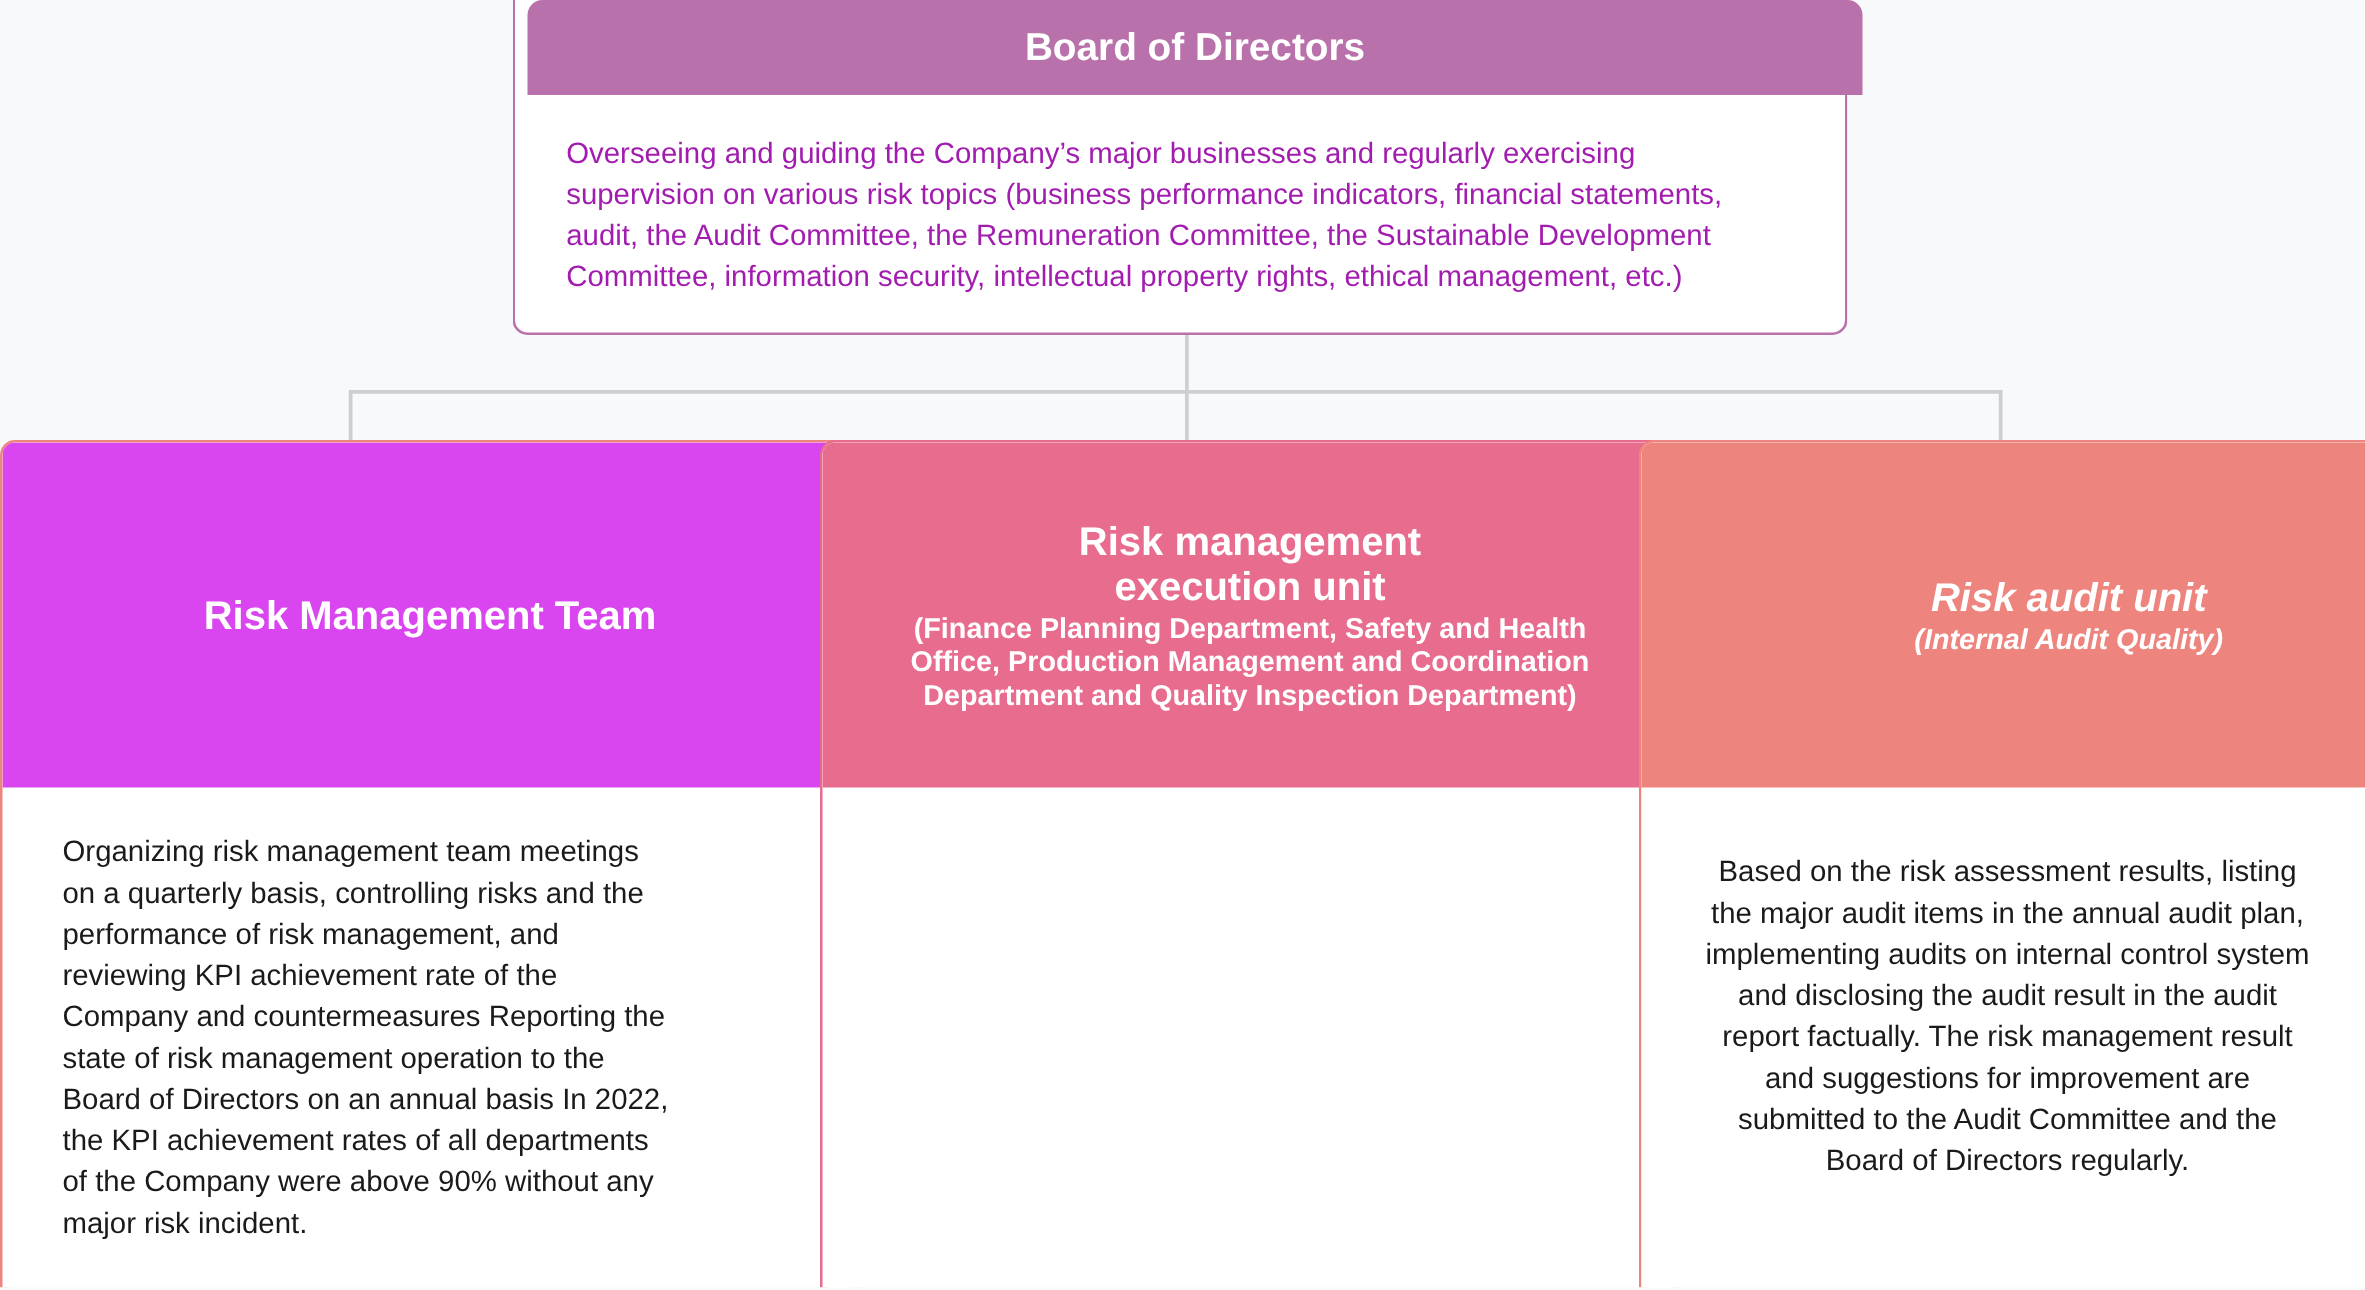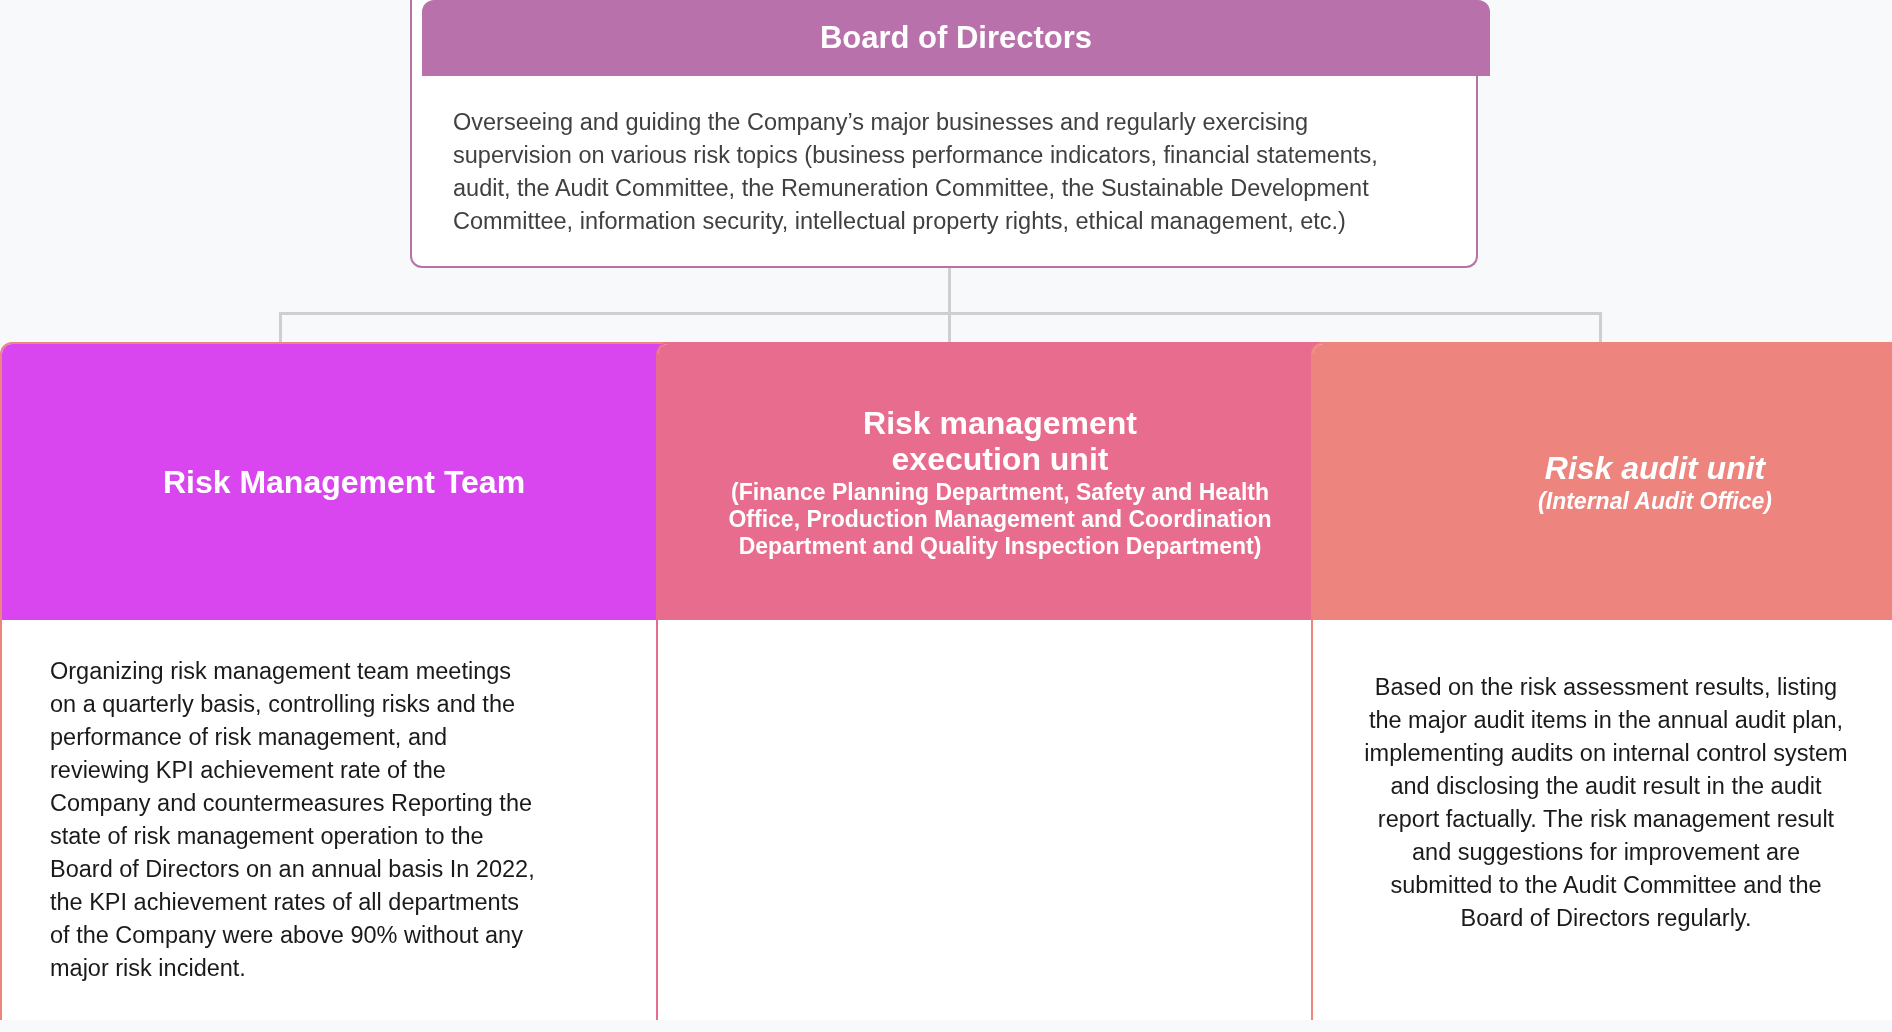--- a/index.html
+++ b/index.html
@@ -23,7 +23,7 @@
     }
     .board-body {
       position: absolute; left: 453px; top: 106px; width: 980px;
-      font-size: 23.5px; line-height: 33px; color: #404040;
+      font-size: 23.5px; line-height: 33px; color: #a21caf;
     }
     .line { position: absolute; background: #cdd0d2; }
     .card {

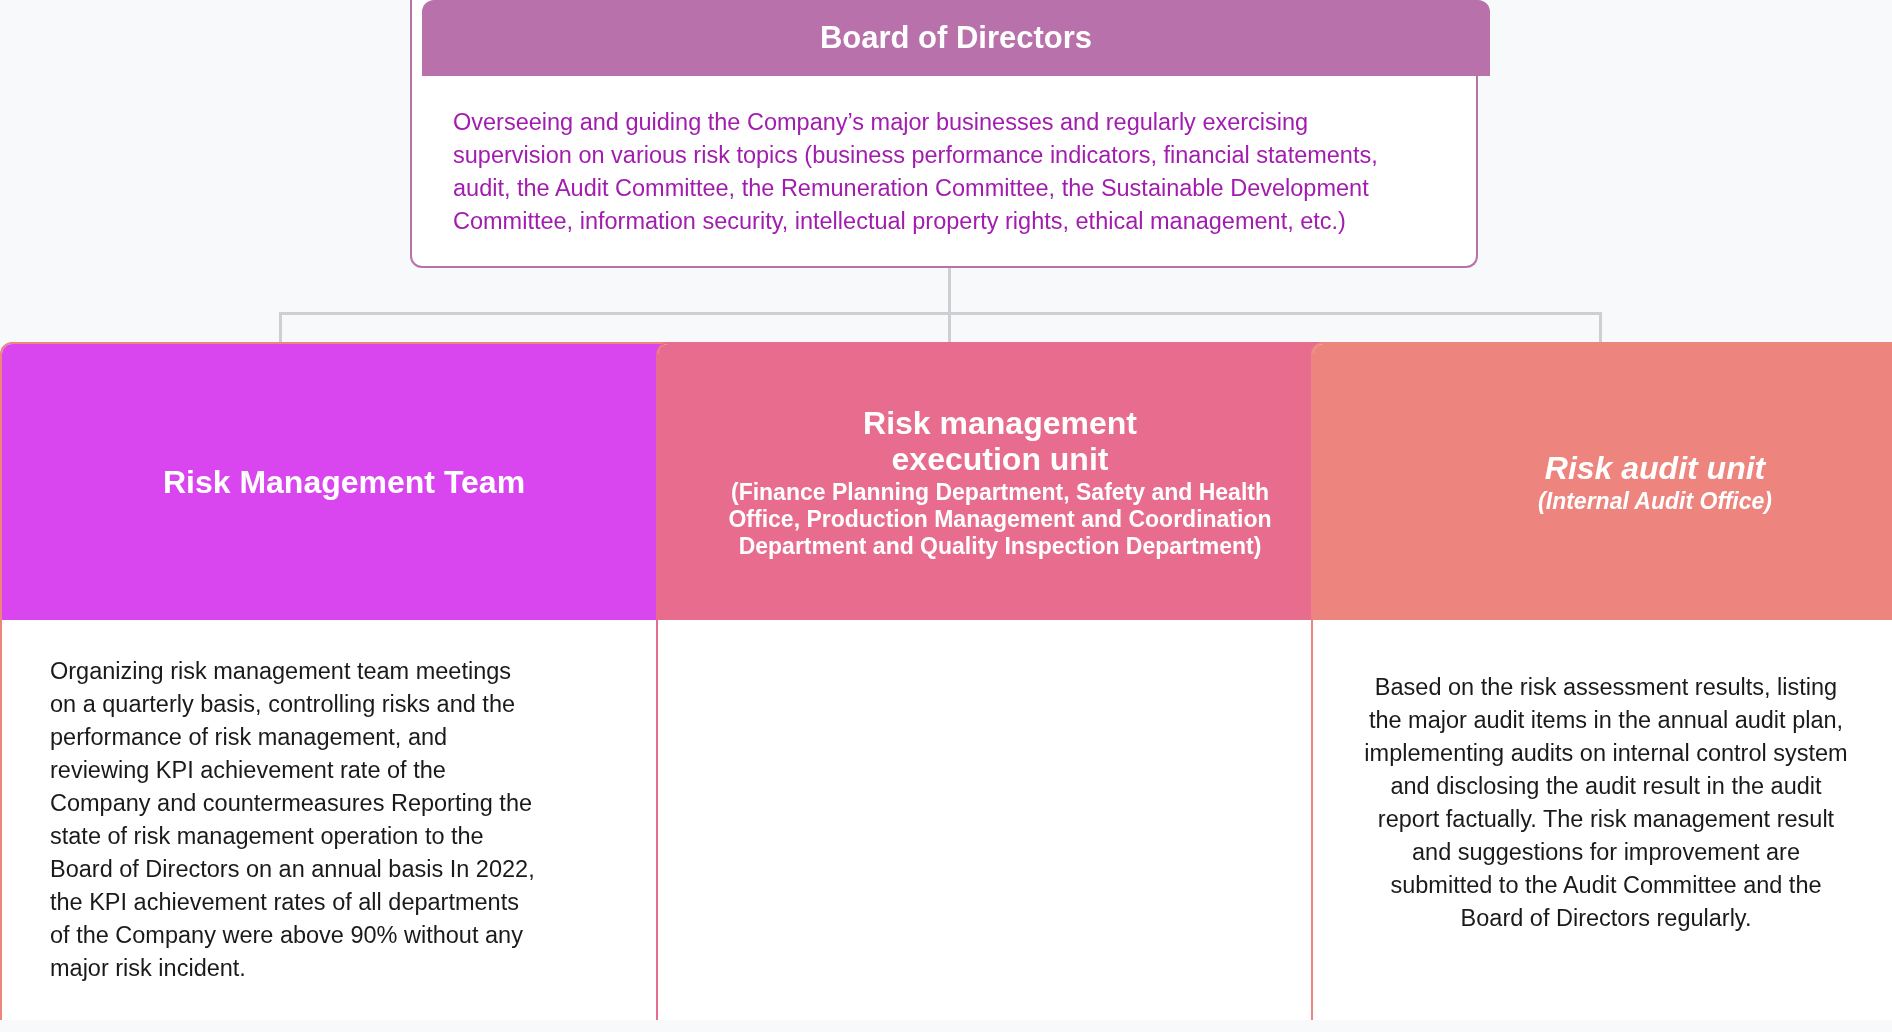--- a/index.html
+++ b/index.html
@@ -27,7 +27,7 @@
     }
     .line { position: absolute; background: #cdd0d2; }
     .card {
-      position: absolute; top: 342px; width: 688px; height: 678px;
+      position: absolute; top: 352px; width: 688px; height: 678px;
       background: #fff; border-radius: 12px 12px 0 0; box-sizing: border-box;
       border: 2px solid; border-bottom: none;
       overflow: hidden;

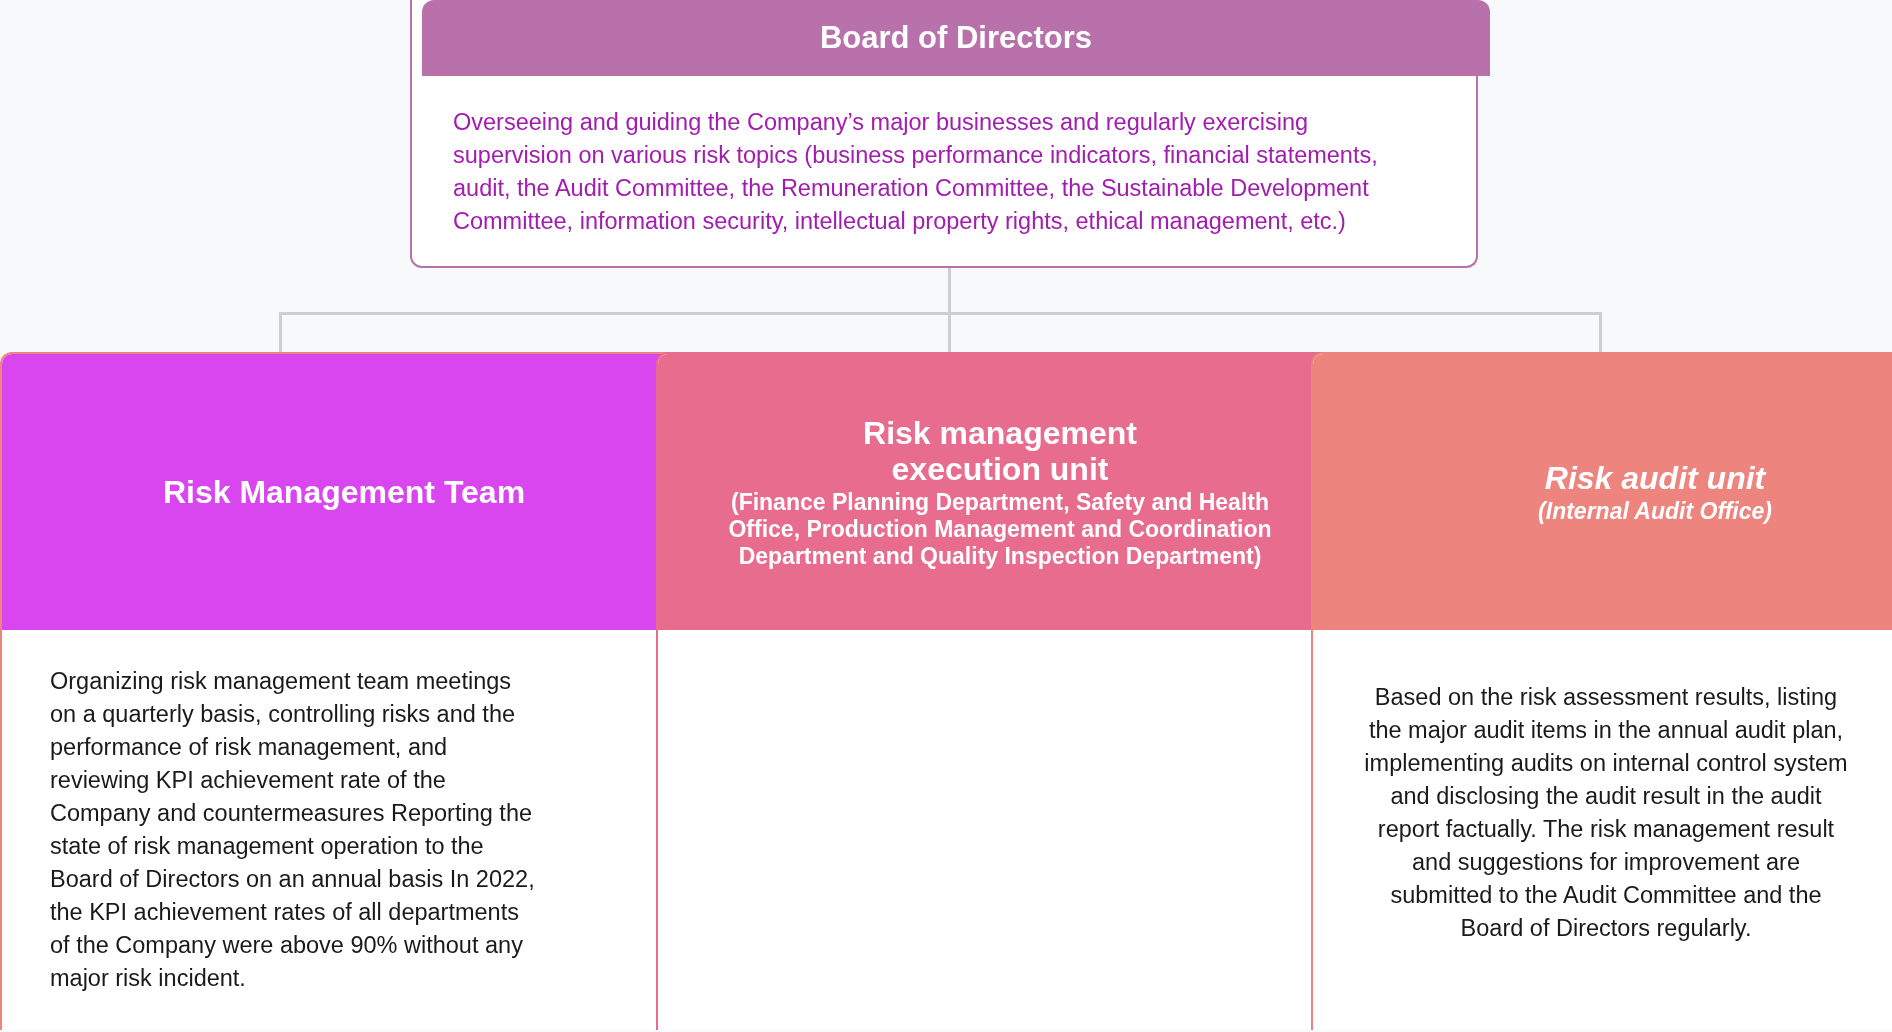--- a/index.html
+++ b/index.html
@@ -82,7 +82,7 @@
 <div class="card card-c">
   <div class="card-head">
     <div class="card-title">Risk audit unit</div>
-    <div class="card-sub">(Internal Audit Office)</div>
+    <div class="card-sub">(Internal Audit Quality)</div>
   </div>
   <div class="card-body" style="top:327px;text-align:center;">Based on the risk assessment results, listing the major audit items in the annual audit plan, implementing audits on internal control system and disclosing the audit result in the audit report factually. The risk management result and suggestions for improvement are submitted to the Audit Committee and the Board of Directors regularly.</div>
 </div>

